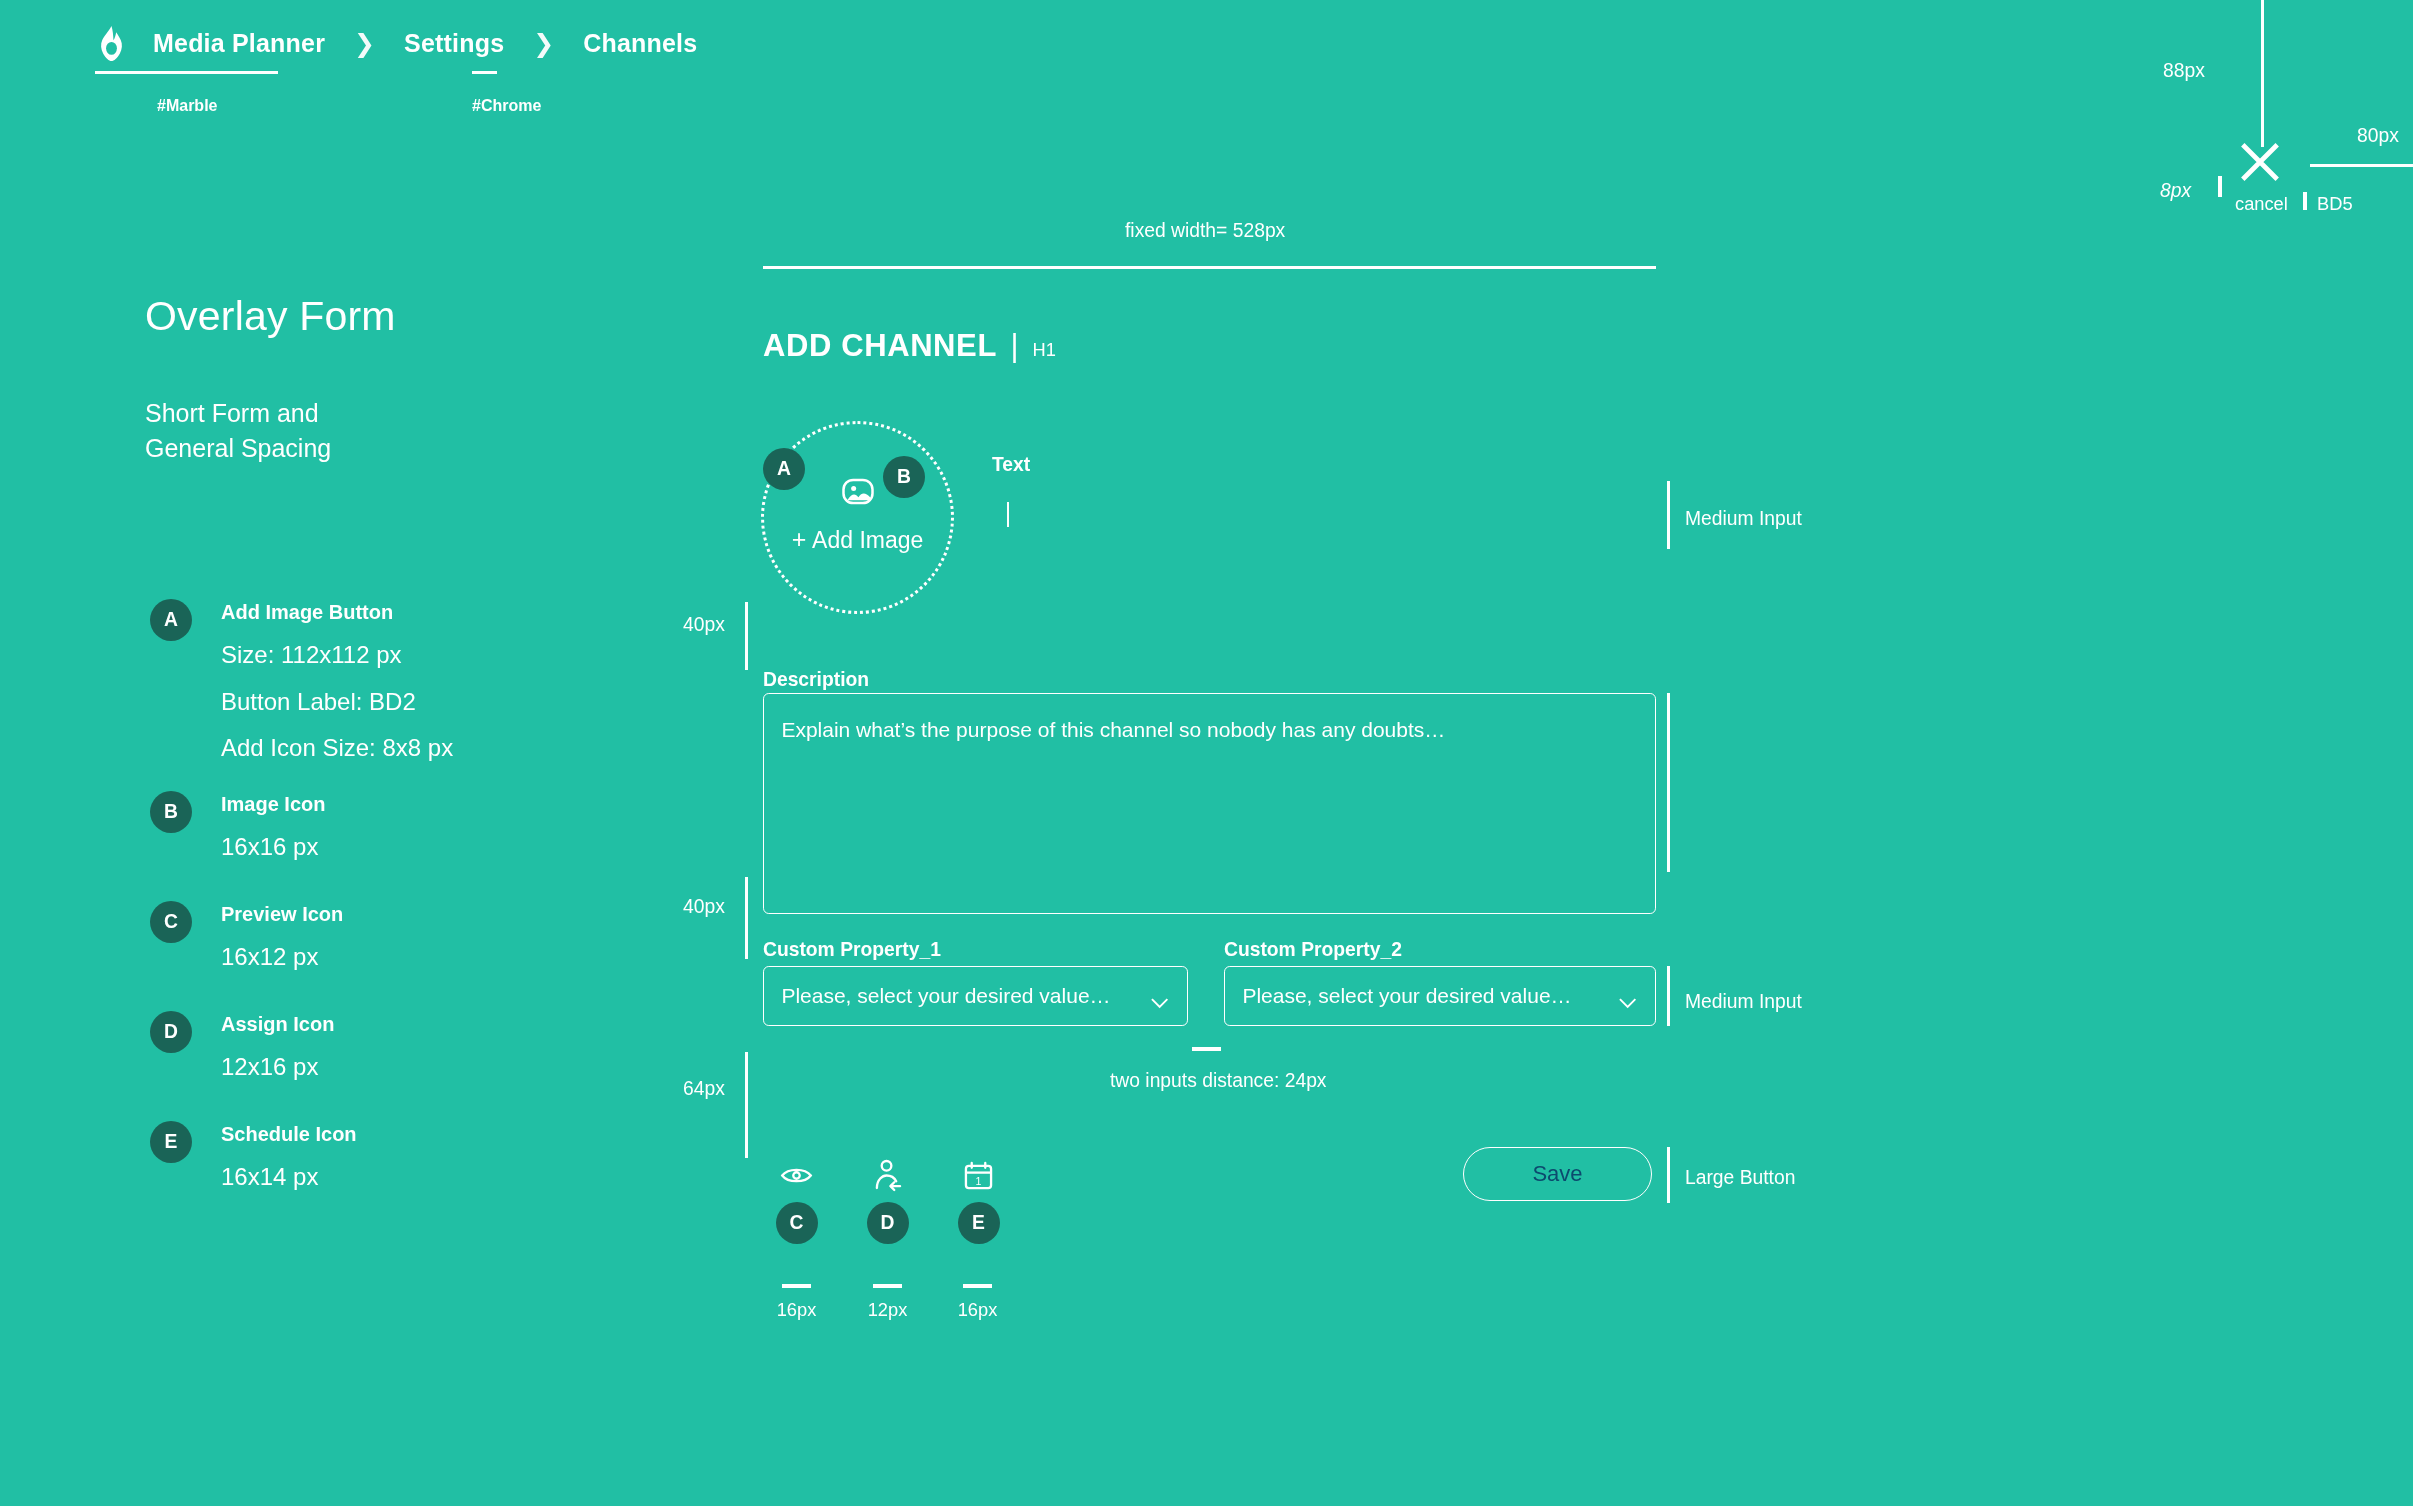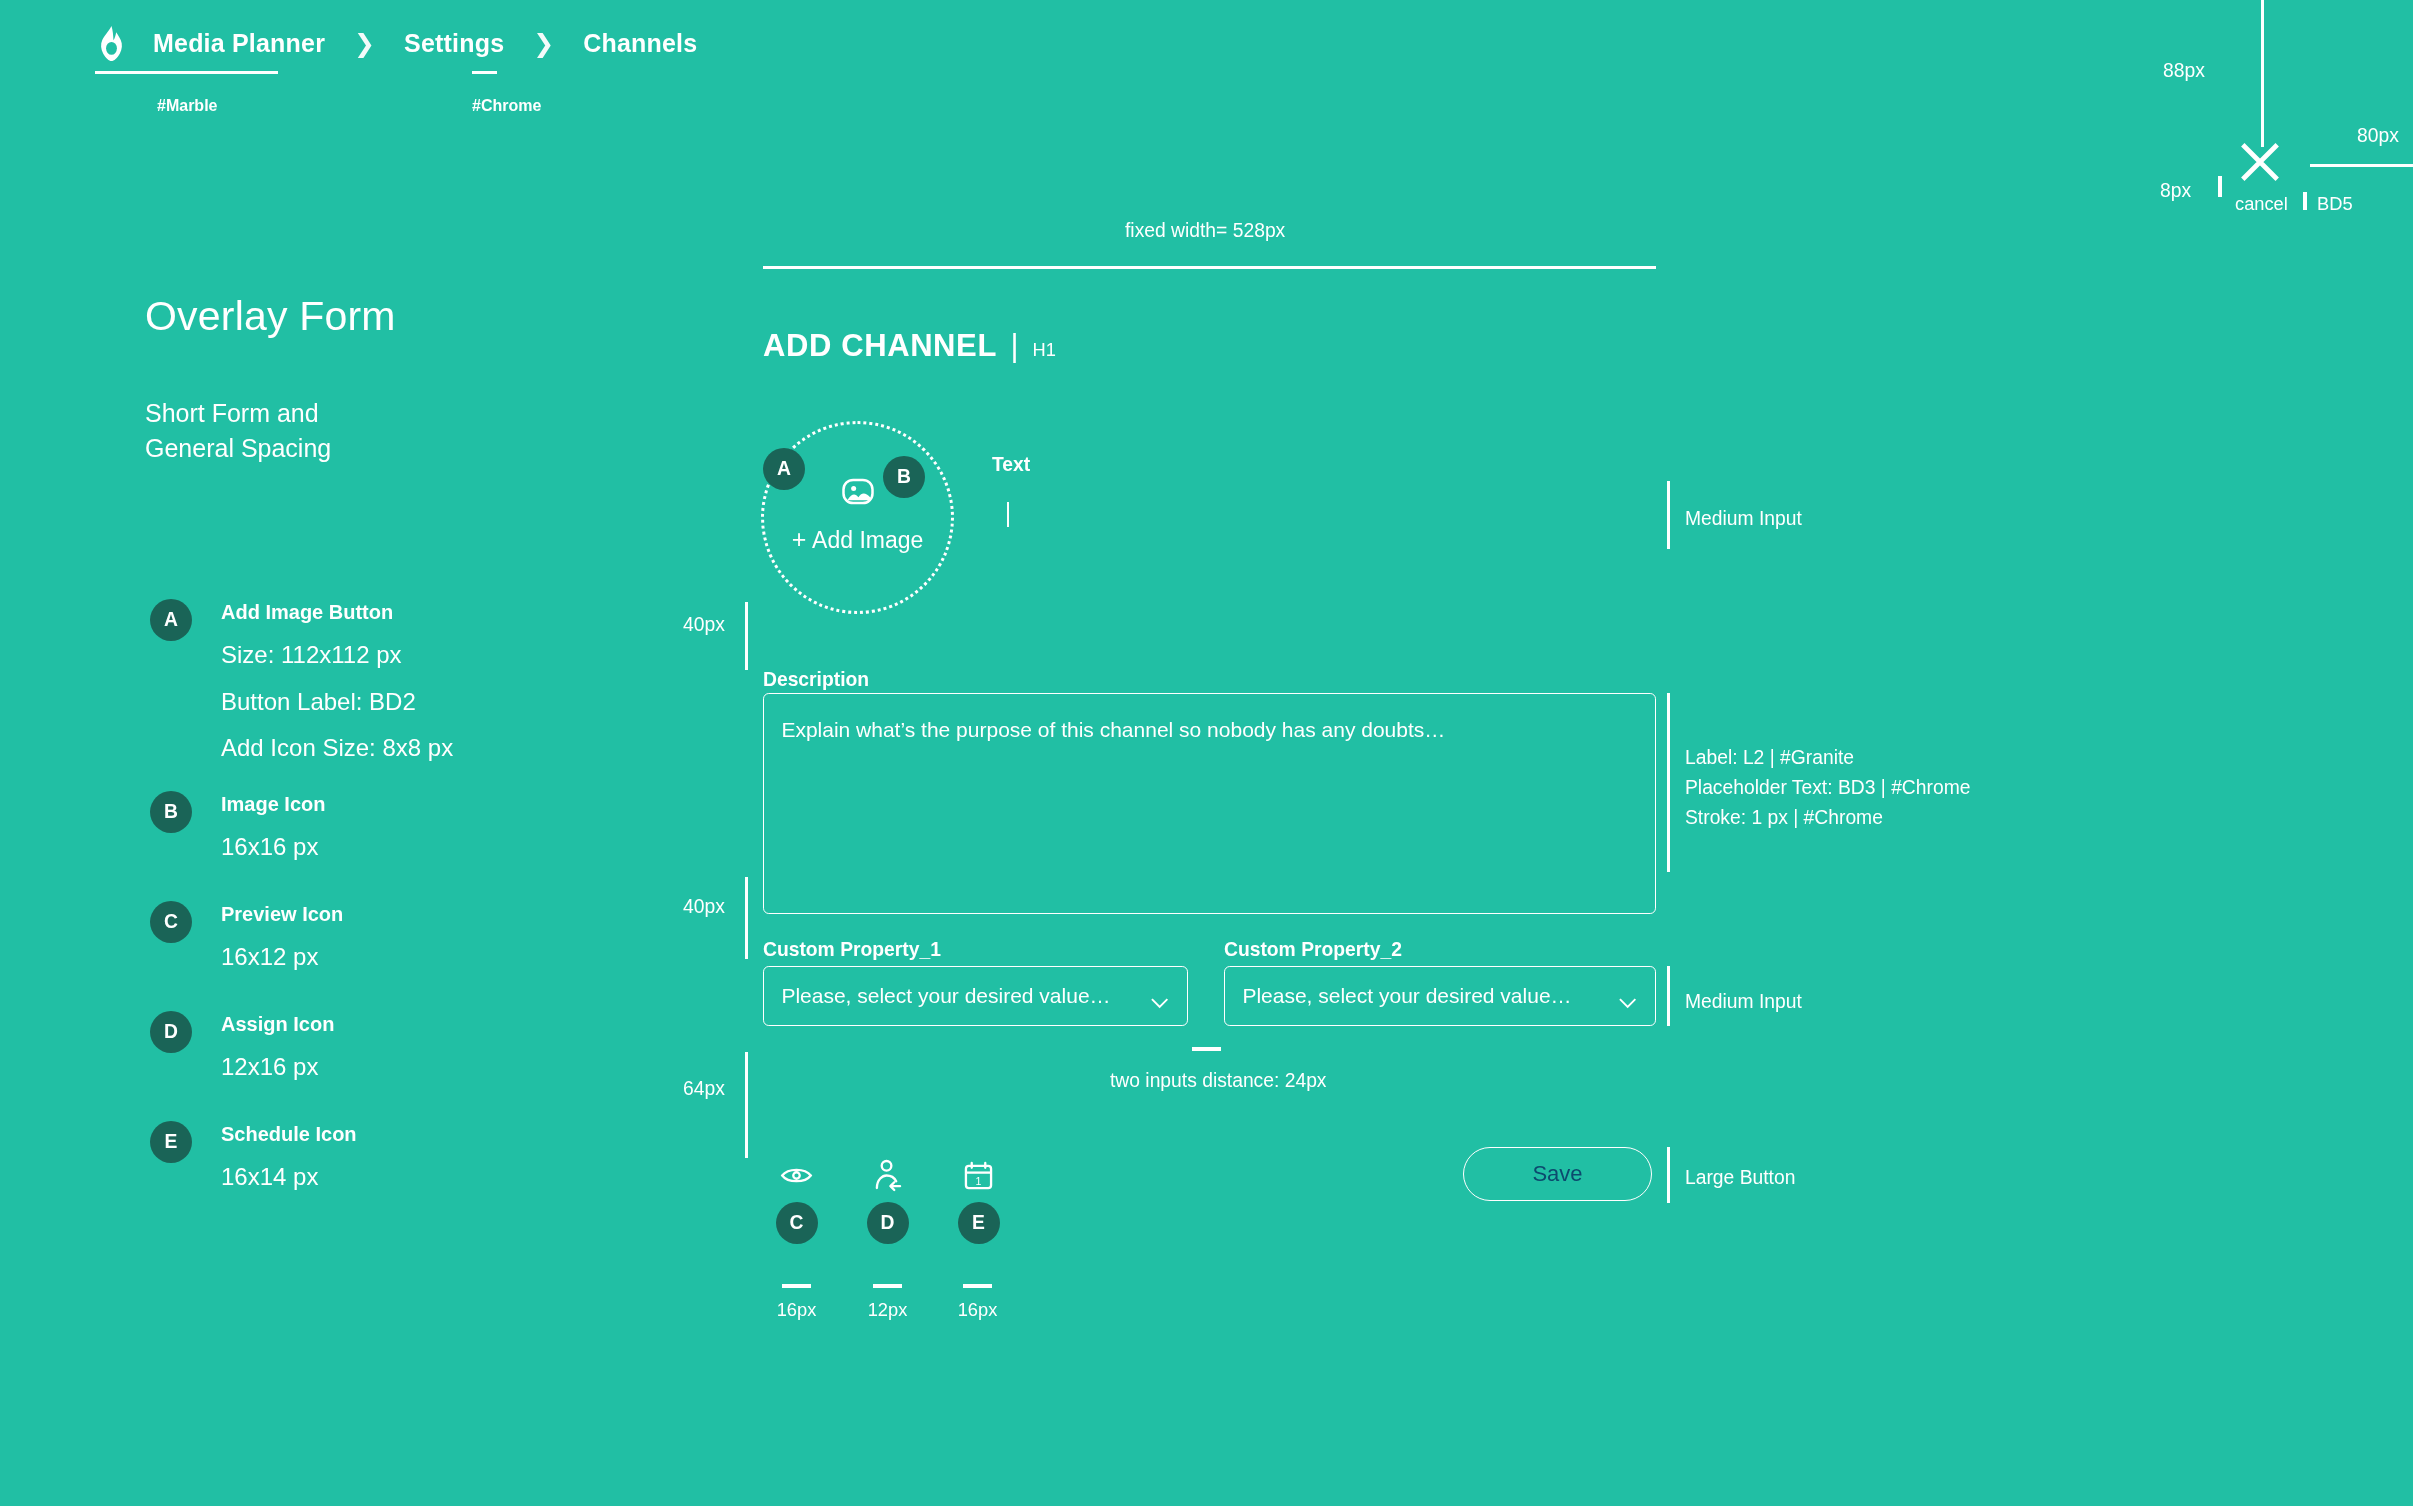--- a/index.html
+++ b/index.html
@@ -349,7 +349,7 @@
   <div class="h-rule" style="left:2310px; top:164px; width:145px;"></div>
   <div class="spec-text" style="left:2357px; top:125px;">80px</div>
 
-  <div class="spec-text" style="left:2160px; top:180px;">8px</div>
+  <div class="spec-text" style="left:2160px; top:180px;font-style:italic;">8px</div>
   <div class="tick-v" style="left:2218px; top:176px; height:21px;"></div>
 
   <span class="cancel-x" style="left:2238px; top:140px;">

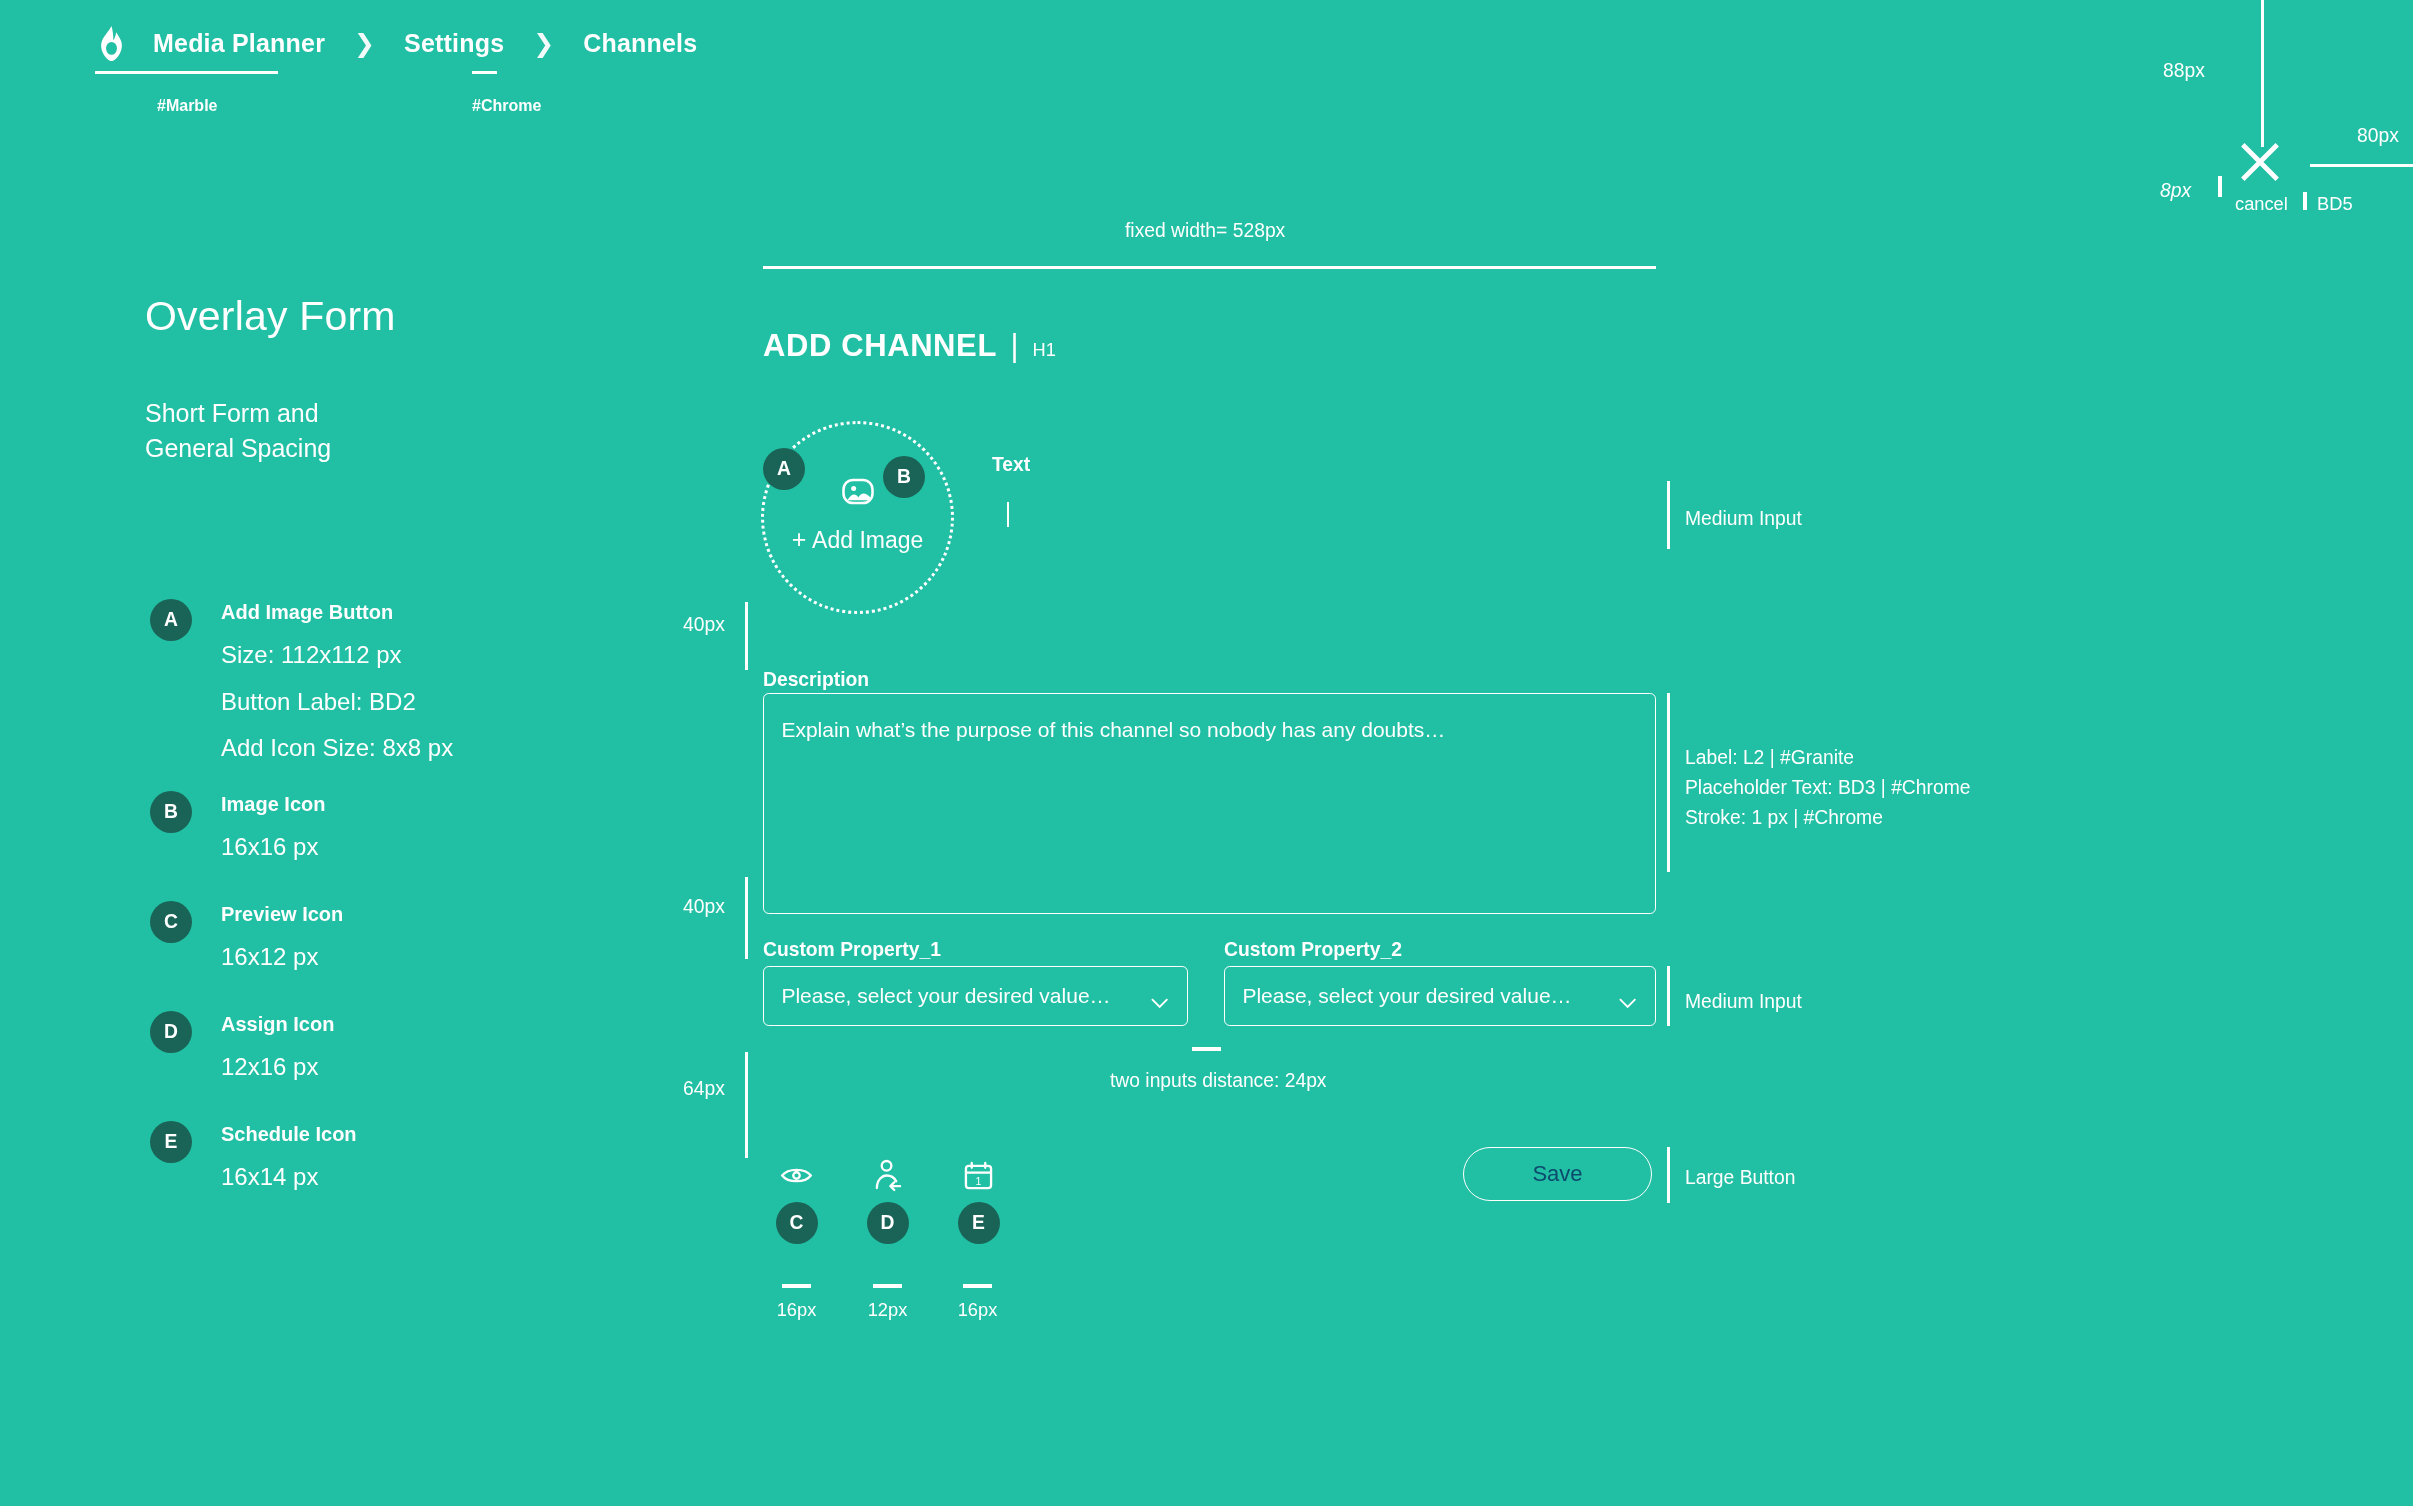--- a/index.html
+++ b/index.html
@@ -447,9 +447,6 @@
   <div class="field-label" style="left:763px; top:669px;">Description</div>
   <textarea class="textarea-box" style="left: 763px; top: 693px; width: 893px; height: 221px;" placeholder="Explain what’s the purpose of this channel so nobody has any doubts…"></textarea>
   <div class="ann-divider" style="left:1667px; top:693px; height:179px;"></div>
-  <div class="ann-text multi" style="left:1685px; top:743px;">Label: L2 | #Granite
-Placeholder Text:  BD3 | #Chrome
-Stroke: 1 px | #Chrome</div>
 
   <div class="spec-text" style="left:683px; top:896px;">40px</div>
   <div class="v-rule" style="left:745px; top:877px; height:82px;"></div>

